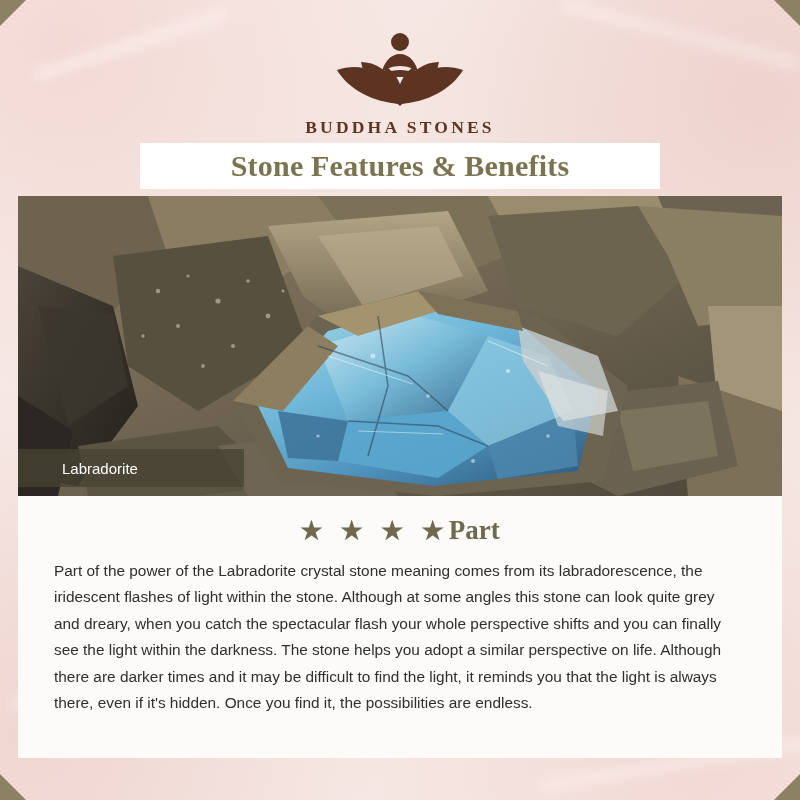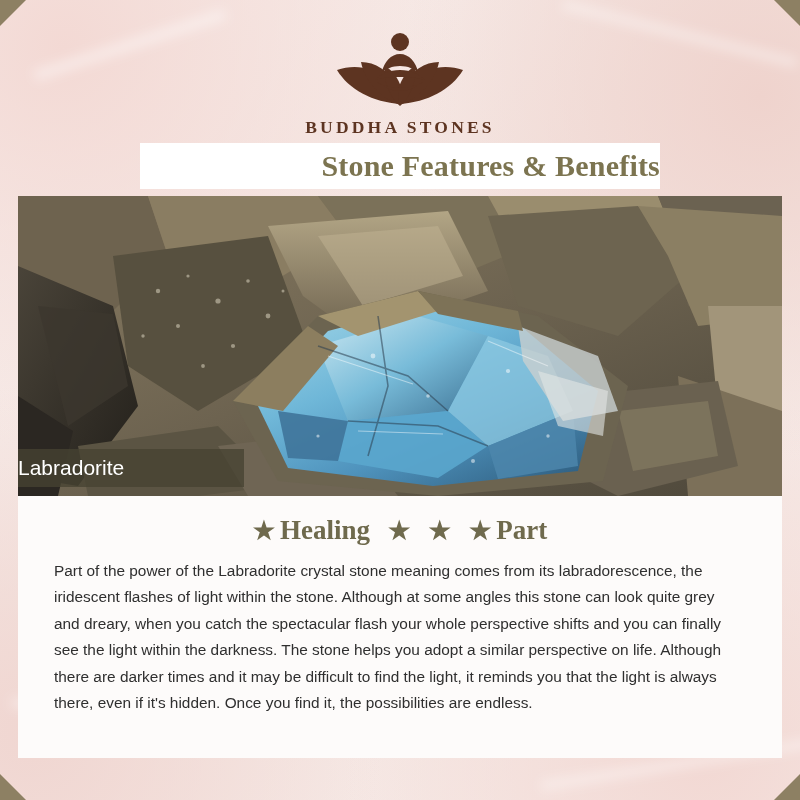--- a/index.html
+++ b/index.html
@@ -100,7 +100,7 @@
     background: #ffffff;
     display: flex;
     align-items: center;
-    justify-content: flex-end;
+    justify-content: center;
   }
   .title-banner .title-text {
     font-family: "Liberation Serif", serif;

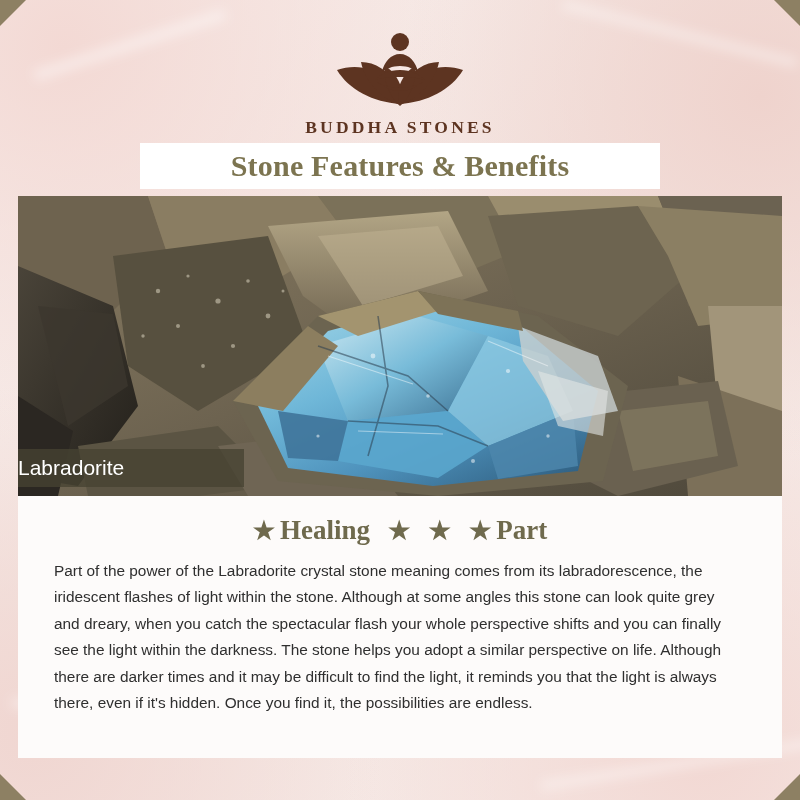--- a/index.html
+++ b/index.html
@@ -134,7 +134,8 @@
   }
   .stone-label span {
     color: #ffffff;
-    font-size: 21px;
+    font-size: 15px;
+    padding-left: 44px;
     font-family: "Liberation Sans", sans-serif;
   }
 

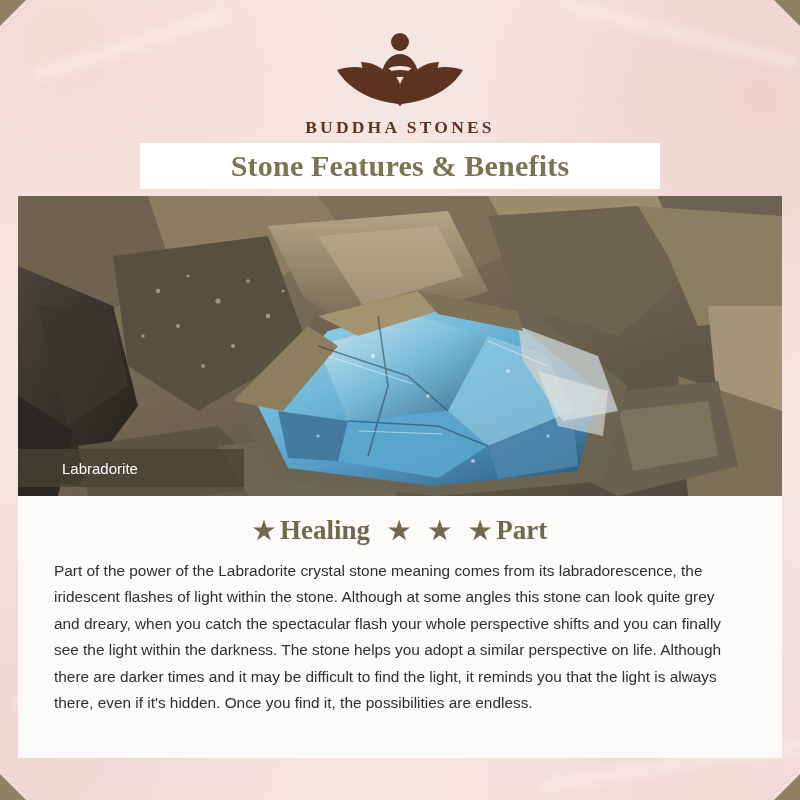--- a/index.html
+++ b/index.html
@@ -340,7 +340,6 @@
     <div class="benefits">
       <div class="benefit">
         <span class="star">★</span>
-        <span>Healing</span>
       </div>
       <div class="benefit">
         <span class="star">★</span>

